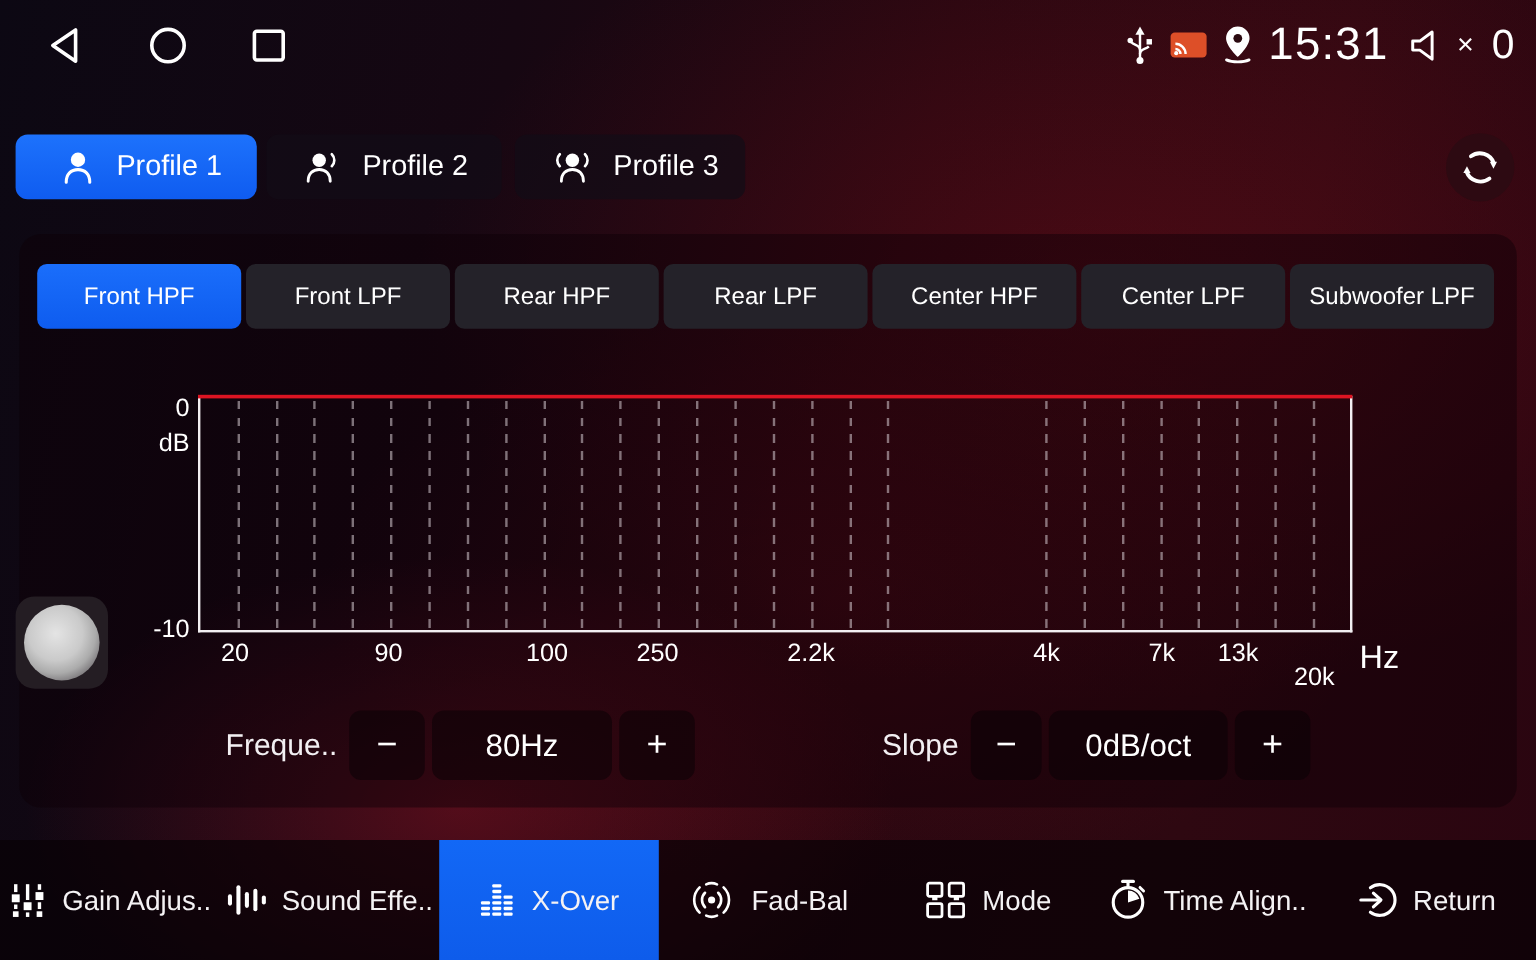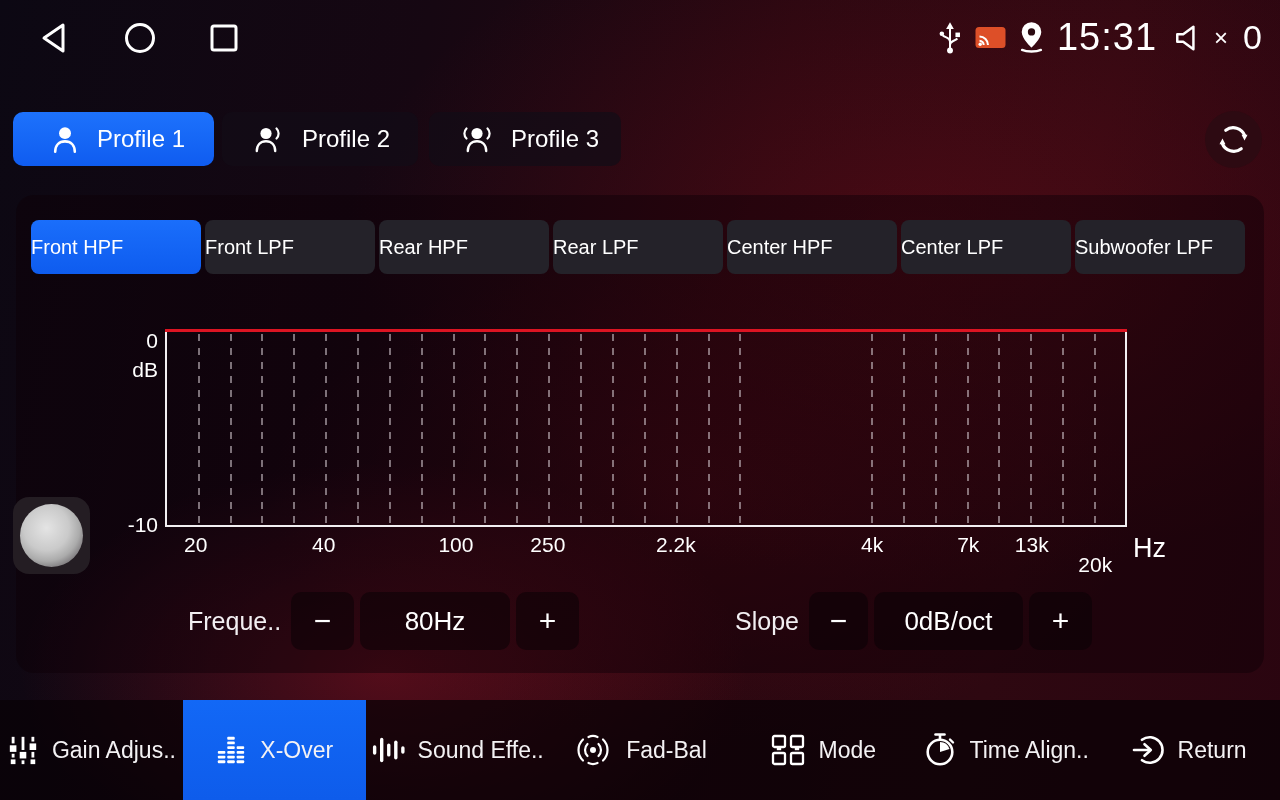--- a/index.html
+++ b/index.html
@@ -41,7 +41,7 @@
     border-radius:18px; background:rgba(13,1,6,0.45); }
 
   .filter-tab { position:absolute; top:220px; height:54px; width:170px; border-radius:8px;
-    display:flex; align-items:center; font-size:20px; color:#fff;
+    display:flex; align-items:center; justify-content:center; font-size:20px; color:#fff;
     background:#242229; cursor:pointer; }
   .filter-tab.active { background:linear-gradient(180deg,#1a6efb,#0e5cef); }
   .ft0{left:31px;} .ft1{left:205px;} .ft2{left:379px;} .ft3{left:553px;}

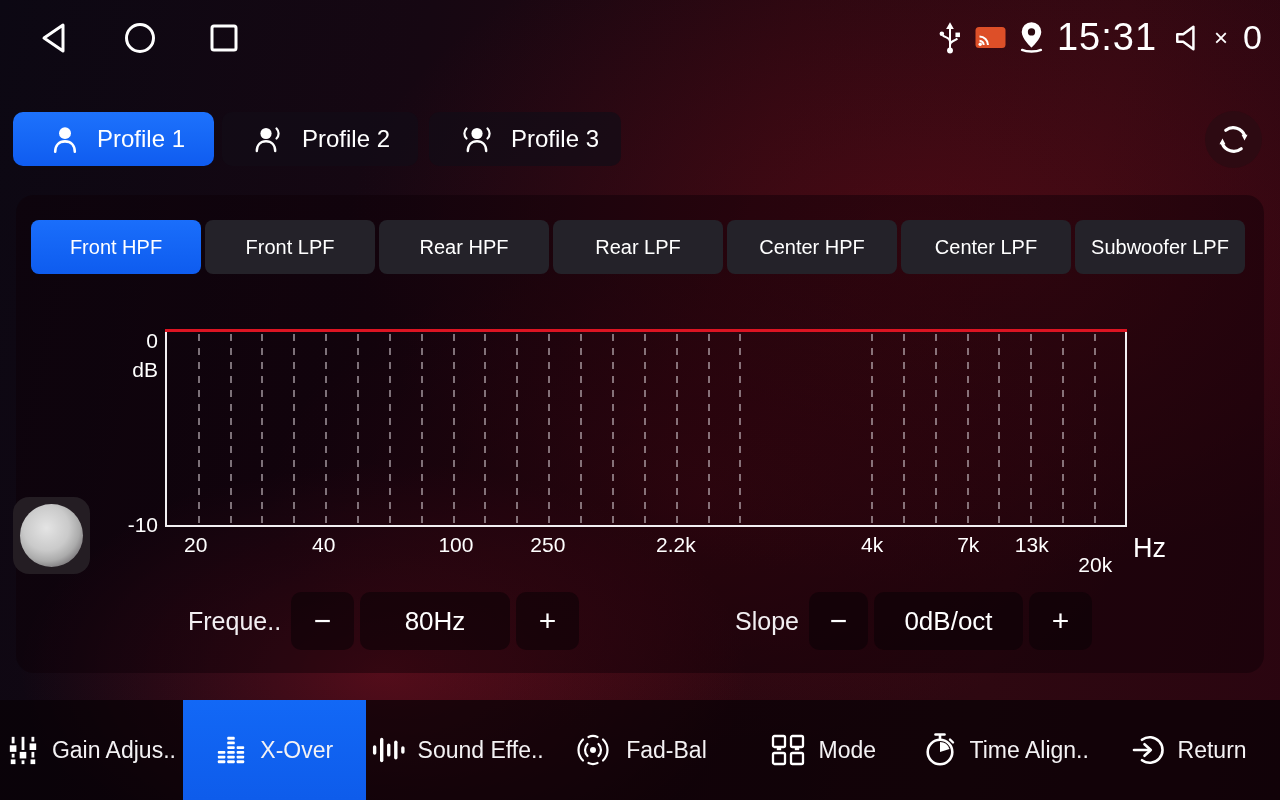--- a/index.html
+++ b/index.html
@@ -247,7 +247,7 @@
   </div>
   <div class="xticks">
       <span class="xtick" style="left: 3.2%;">20</span>
-      <span class="xtick" style="left: 16.5%;">40</span>
+      <span class="xtick" style="left: 16.5%;">90</span>
       <span class="xtick" style="left: 26.5%; margin-left: 36px;">100</span>
       <span class="xtick" style="left: 39.8%;">250</span>
       <span class="xtick" style="left: 53.1%;">2.2k</span>

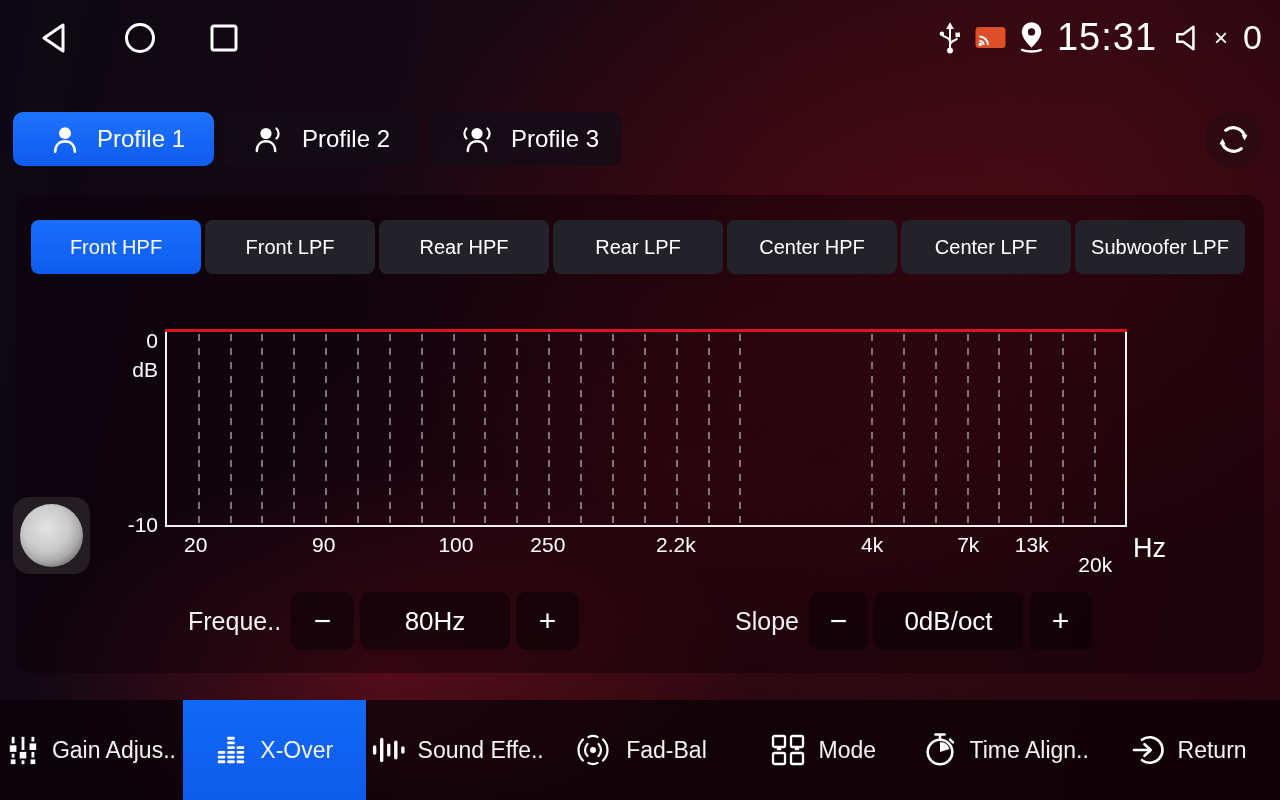--- a/index.html
+++ b/index.html
@@ -299,6 +299,18 @@
       </span>
       <span>Gain Adjus..</span>
     </div>
+    <div class="nav-item">
+      <span class="nicon">
+        <svg width="34" height="32" viewBox="0 0 36 34">
+          <rect x="2" y="12" width="3.6" height="10" rx="1.8" fill="#fff"></rect>
+          <rect x="9.5" y="4" width="3.6" height="26" rx="1.8" fill="#fff"></rect>
+          <rect x="17" y="10" width="3.6" height="14" rx="1.8" fill="#fff"></rect>
+          <rect x="24.5" y="7" width="3.6" height="20" rx="1.8" fill="#fff"></rect>
+          <rect x="32" y="13" width="3.6" height="8" rx="1.8" fill="#fff"></rect>
+        </svg>
+      </span>
+      <span>Sound Effe..</span>
+    </div>
     <div class="nav-item active">
       <span class="nicon">
         <svg width="32" height="32" viewBox="0 0 34 34">
@@ -321,18 +333,6 @@
     </div>
     <div class="nav-item">
       <span class="nicon">
-        <svg width="34" height="32" viewBox="0 0 36 34">
-          <rect x="2" y="12" width="3.6" height="10" rx="1.8" fill="#fff"></rect>
-          <rect x="9.5" y="4" width="3.6" height="26" rx="1.8" fill="#fff"></rect>
-          <rect x="17" y="10" width="3.6" height="14" rx="1.8" fill="#fff"></rect>
-          <rect x="24.5" y="7" width="3.6" height="20" rx="1.8" fill="#fff"></rect>
-          <rect x="32" y="13" width="3.6" height="8" rx="1.8" fill="#fff"></rect>
-        </svg>
-      </span>
-      <span>Sound Effe..</span>
-    </div>
-    <div class="nav-item">
-      <span class="nicon">
         <svg width="40" height="34" viewBox="0 0 40 34">
           <circle cx="20" cy="17" r="3" fill="#fff"></circle>
           <path d="M14.5 11 a8.5 8.5 0 0 0 0 12" fill="none" stroke="#fff" stroke-width="2.2" stroke-linecap="round"></path>

